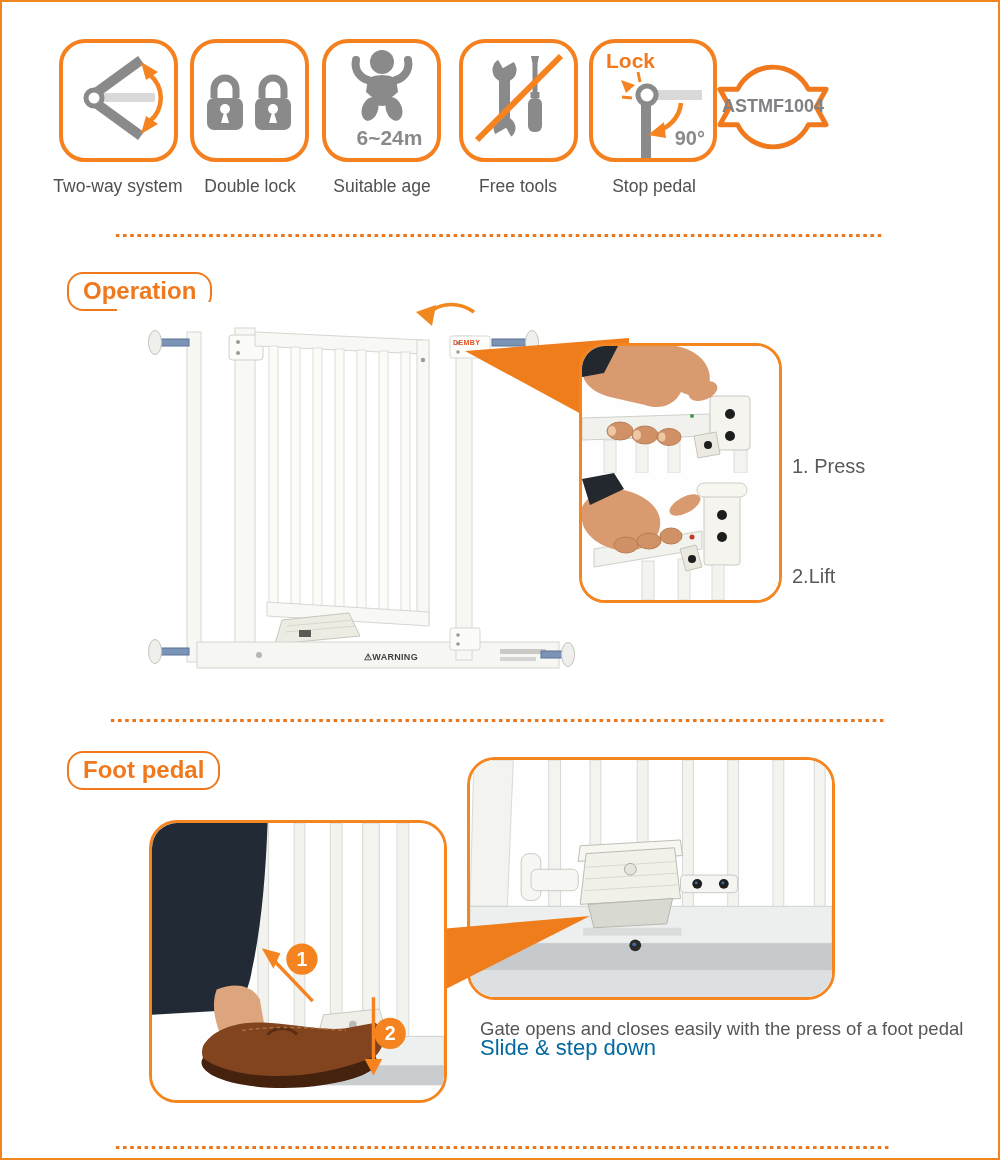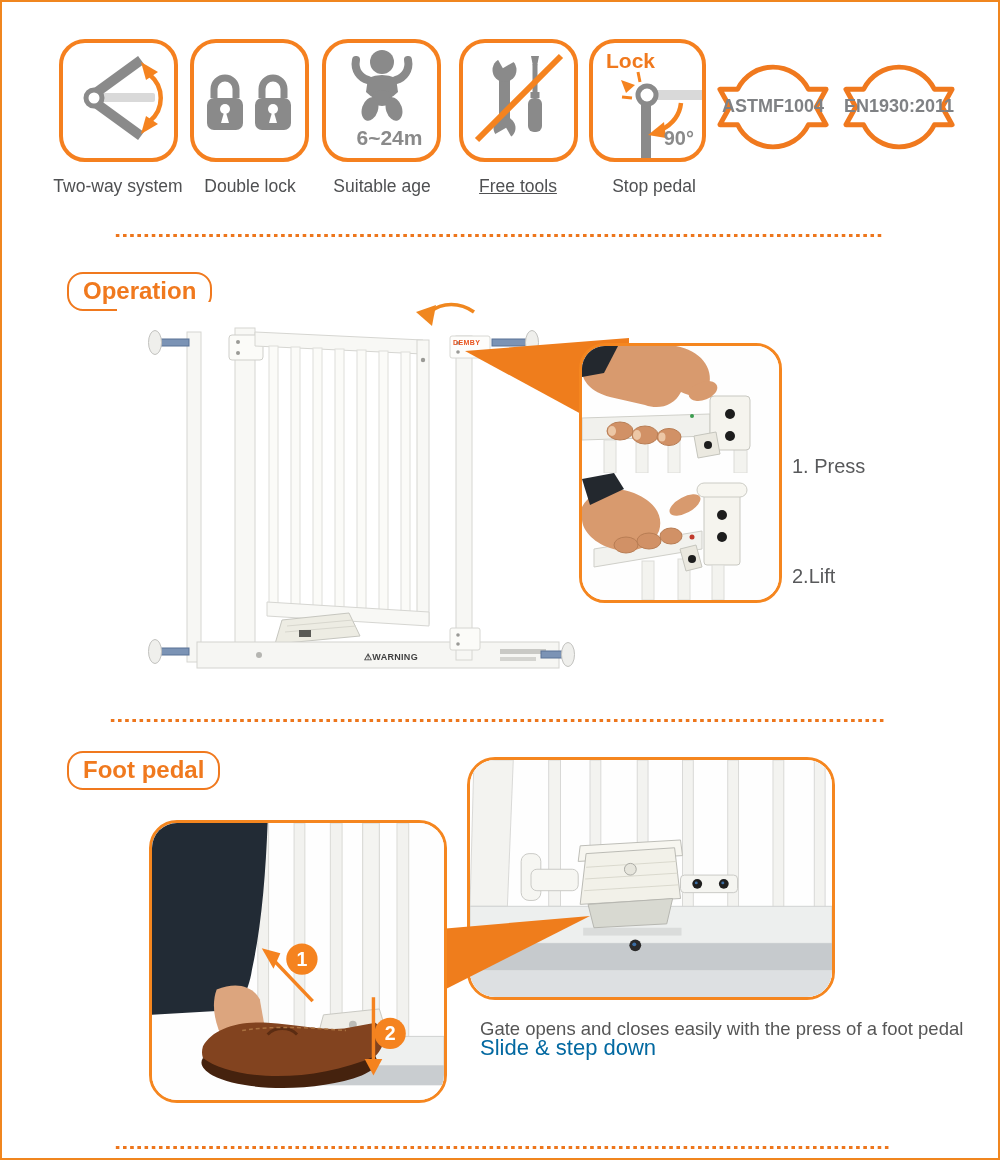--- a/index.html
+++ b/index.html
@@ -15,7 +15,7 @@
     border:4px solid #F5801F; border-radius:26px; background:#fff;
   }
   .fbox svg { display:block; margin:5px auto 0 auto; }
-  .fb1{left:57px;} .fb2{left:188px;} .fb3{left:320px;} .fb4{left:457px;} .fb5{left:587px; width:117px;}
+  .fb1{left:57px;} .fb2{left:188px;} .fb3{left:320px;} .fb4{left:457px;} .fb5{left:587px; width:128px;}
   .age-text { position:absolute; left:16px; right:0; bottom:8px; text-align:center;
     font-size:21px; font-weight:bold; color:#8a8a8a; }
   .lock-text { position:absolute; left:13px; top:6px; font-size:21px; font-weight:bold; color:#F0791E; }

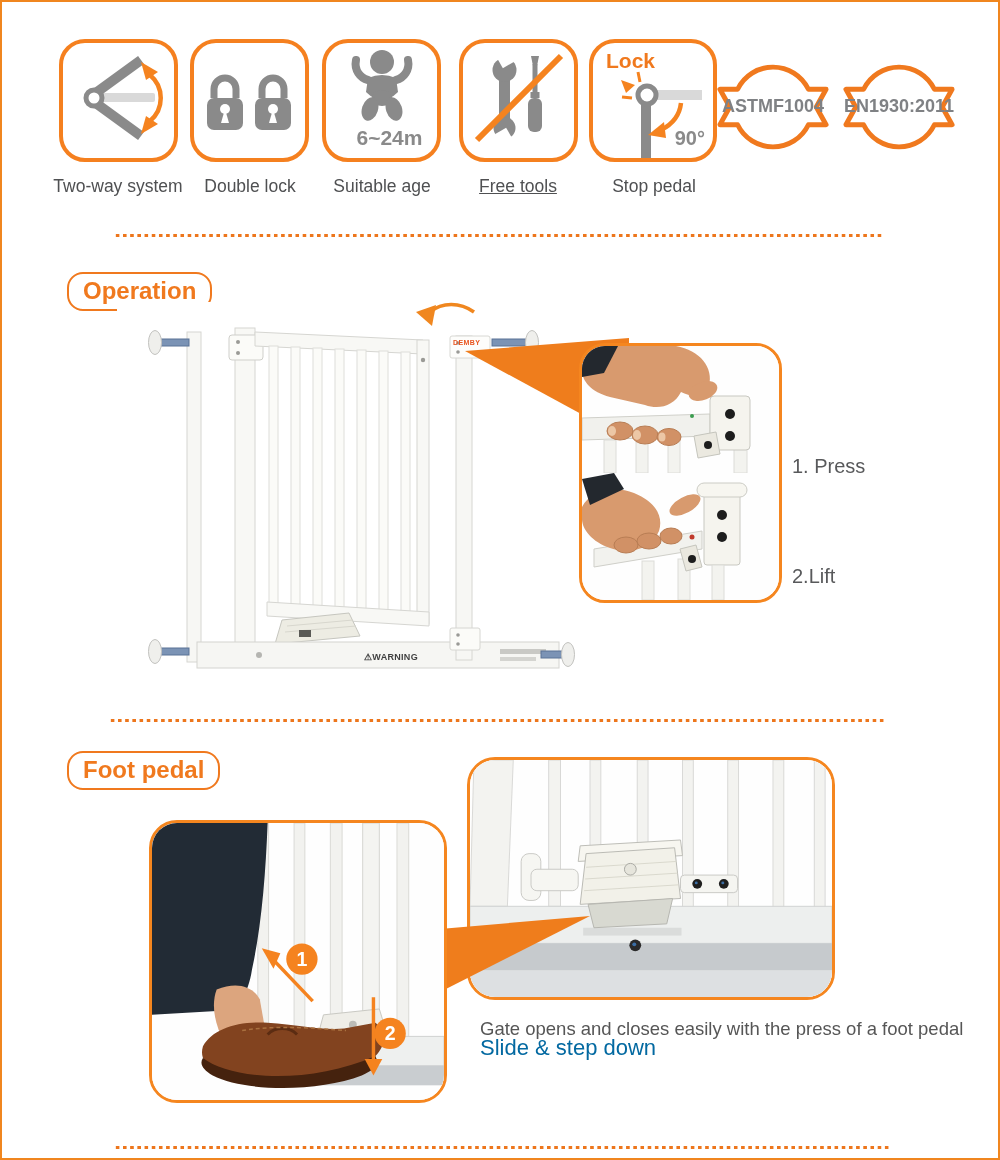--- a/index.html
+++ b/index.html
@@ -150,15 +150,6 @@
     <div class="txt">
       <span>ASTM</span>
       <span>F1004</span>
-    </div>
-  </div>
-  <div class="seal seal2">
-    <svg viewBox="0 0 120 96" width="118" height="96">
-      <path d="M 24,30 A 40 40 0 0 1 96,30 L 114,30 L 104,48 L 114,66 L 96,66 A 40 40 0 0 1 24,66 L 6,66 L 16,48 L 6,30 Z" fill="#fff" stroke="#F0791E" stroke-width="5" stroke-linejoin="round"></path>
-    </svg>
-    <div class="txt">
-      <span>EN</span>
-      <span>1930:2011</span>
     </div>
   </div>
 

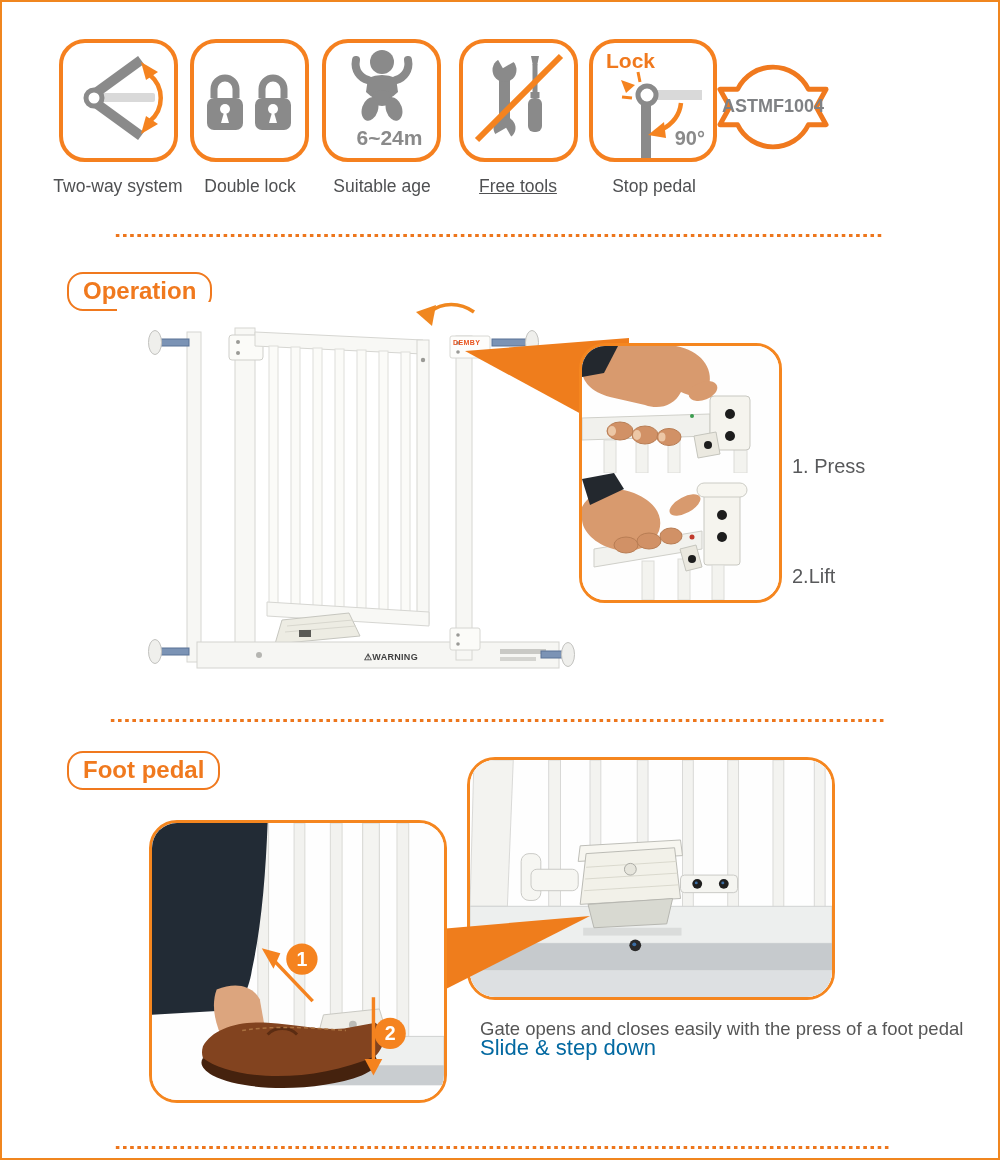--- a/index.html
+++ b/index.html
@@ -22,7 +22,7 @@
   .angle-text { position:absolute; right:8px; bottom:8px; font-size:20px; font-weight:bold; color:#8a8a8a; }
   .flabel { position:absolute; top:174px; text-align:center; font-size:17.5px; color:#4f5052; }
   .fl1{left:36px; width:160px;} .fl2{left:188px; width:120px;} .fl3{left:310px; width:140px;}
-  .fl4{left:457px; width:118px;text-decoration:underline;} .fl5{left:585px; width:134px;}
+  .fl4{left:457px; width:118px;} .fl5{left:585px; width:134px;}
   
   .seal { position:absolute; top:57px; width:118px; height:96px; }
   .seal1{left:712px;} .seal2{left:838px;}

